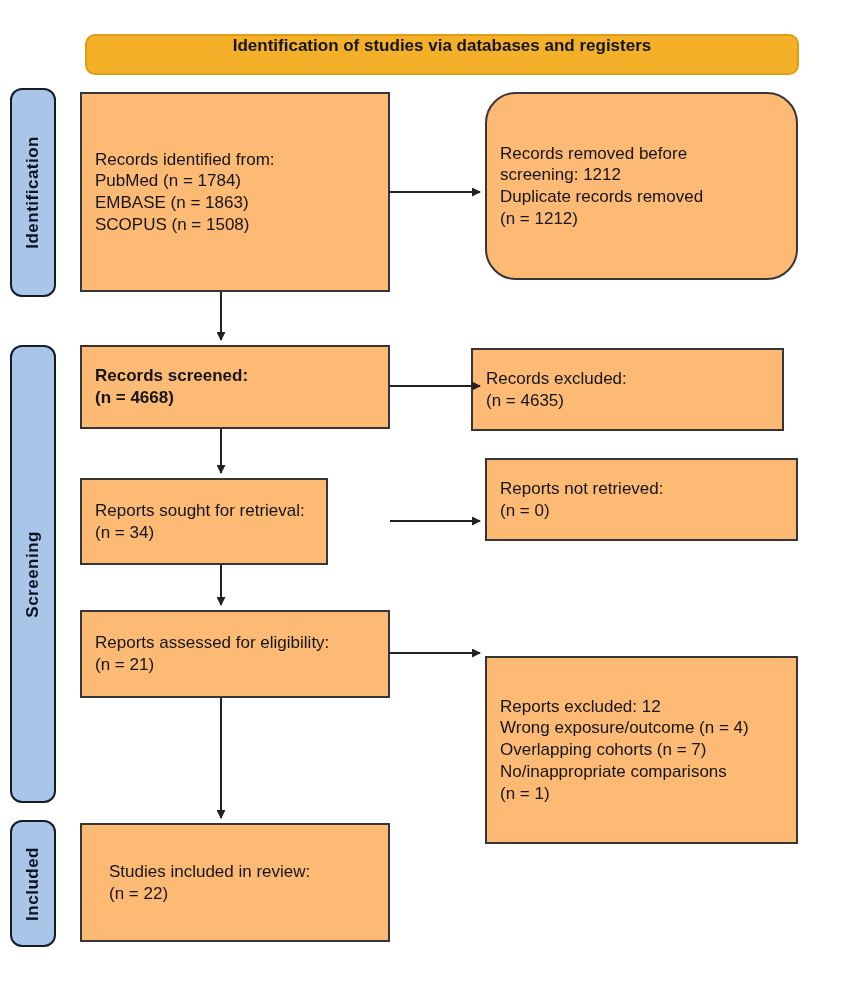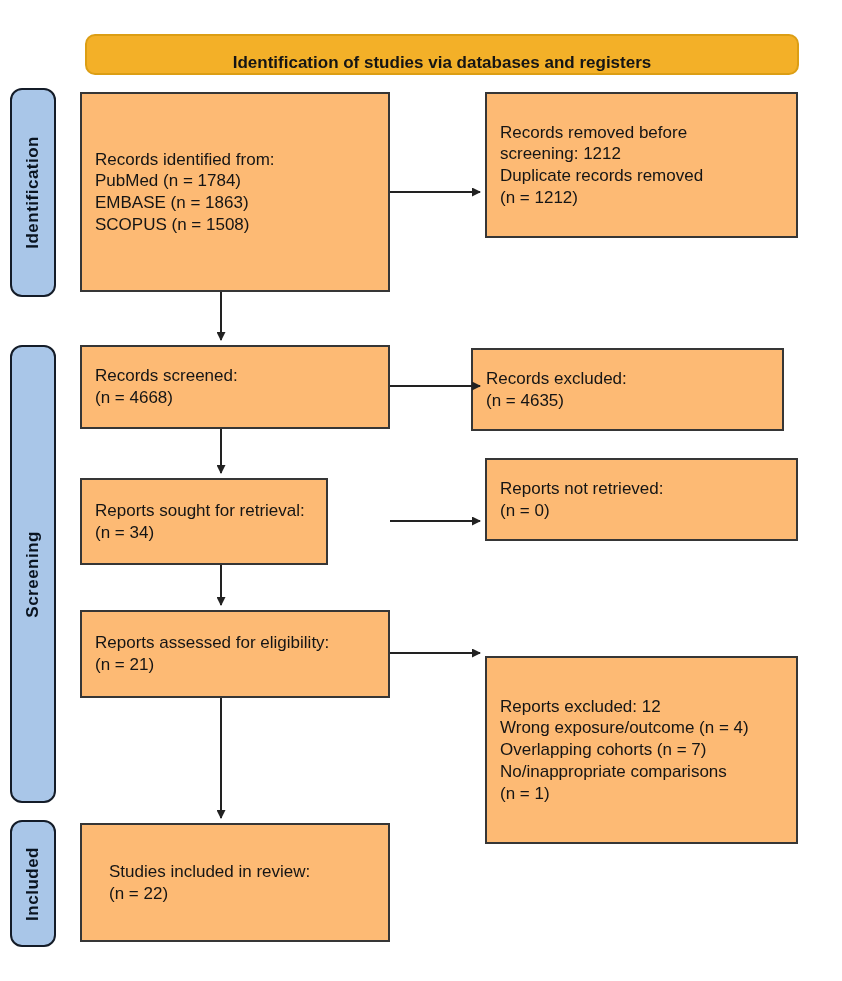--- a/index.html
+++ b/index.html
@@ -31,7 +31,7 @@
     border: 2px solid var(--header-border, #DC9E14);
     border-radius: 10px;
     display: flex;
-    align-items: flex-end;
+    align-items: flex-start;
     justify-content: center;
     font-size: 17px;
     font-weight: bold;

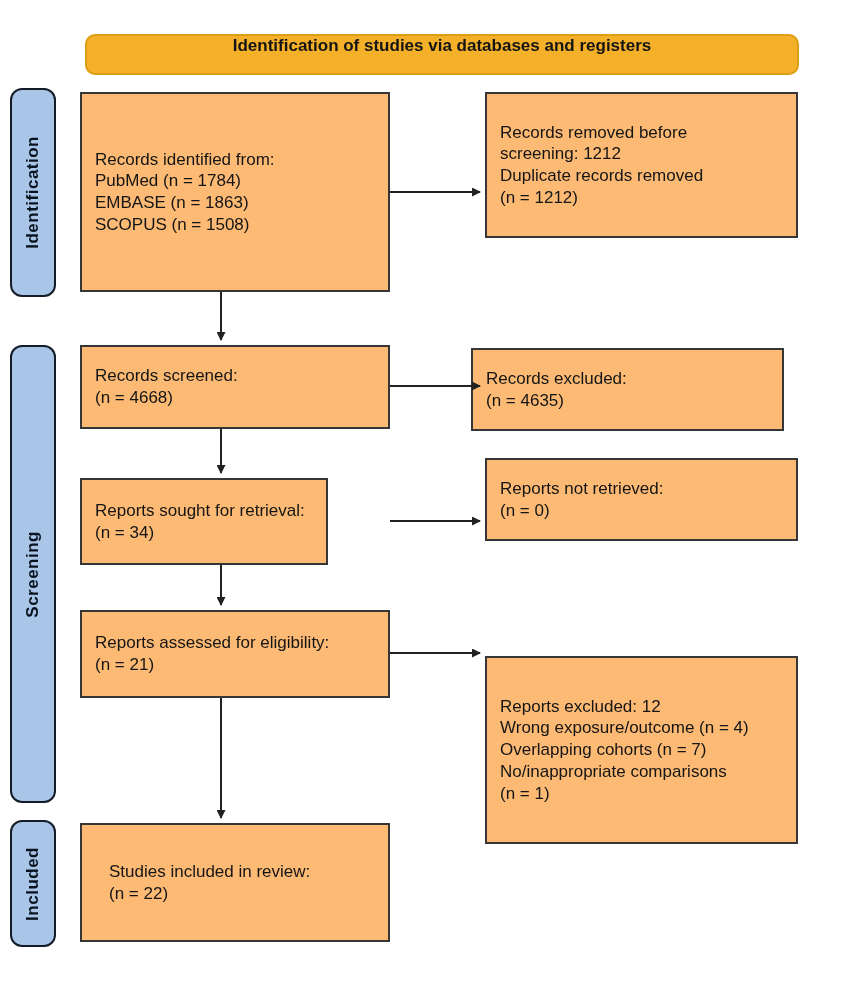--- a/index.html
+++ b/index.html
@@ -75,7 +75,7 @@
     color: #151515;
   }
   .box.b-records-identified    { left: 80px;  top: 92px;  width: 310px; height: 200px; }
-  .box.b-records-removed       { left: 485px; top: 92px;  width: 313px; height: 146px; }
+  .box.b-records-removed       { left: 485px; top: 92px;  width: 313px; height: 188px; border-radius: 31px; }
   .box.b-records-screened      { left: 80px;  top: 345px; width: 310px; height: 84px; }
   .box.b-records-excluded      { left: 471px; top: 348px; width: 313px; height: 83px; }
   .box.b-reports-sought        { left: 80px;  top: 478px; width: 248px; height: 87px; }

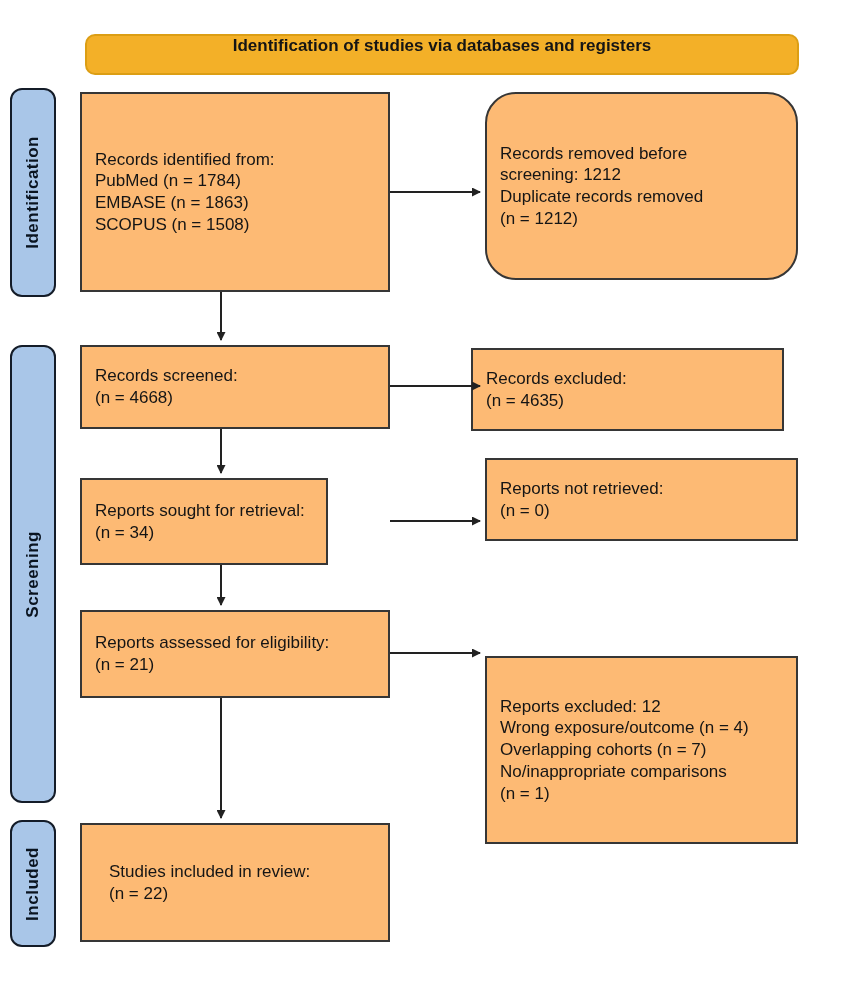--- a/index.html
+++ b/index.html
@@ -76,7 +76,7 @@
   }
   .box.b-records-identified    { left: 80px;  top: 92px;  width: 310px; height: 200px; }
   .box.b-records-removed       { left: 485px; top: 92px;  width: 313px; height: 188px; border-radius: 31px; }
-  .box.b-records-screened      { left: 80px;  top: 345px; width: 310px; height: 84px; }
+  .box.b-records-screened      { left: 80px;  top: 345px; width: 310px; height: 84px; font-weight: bold; }
   .box.b-records-excluded      { left: 471px; top: 348px; width: 313px; height: 83px; }
   .box.b-reports-sought        { left: 80px;  top: 478px; width: 248px; height: 87px; }
   .box.b-reports-not-retrieved { left: 485px; top: 458px; width: 313px; height: 83px; }

